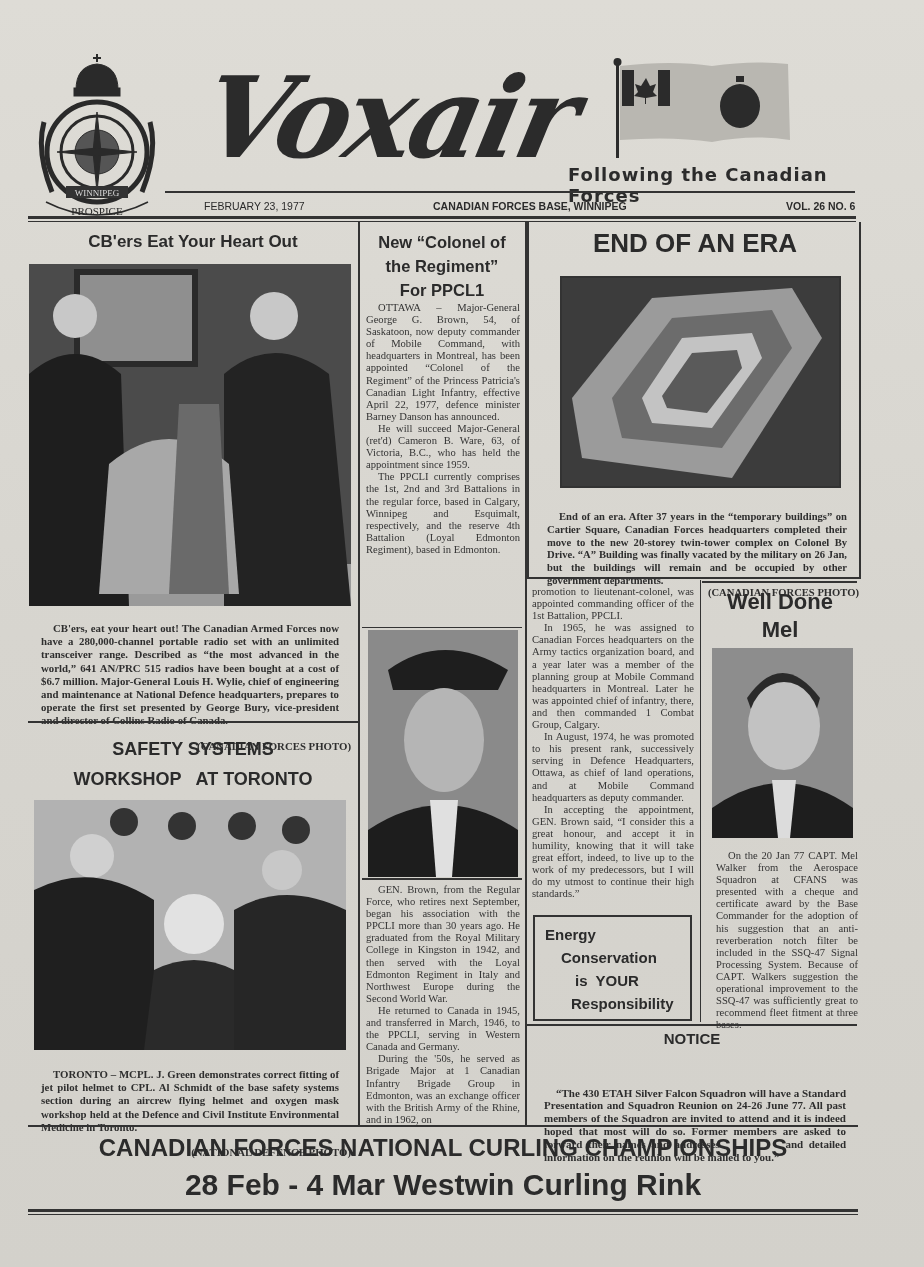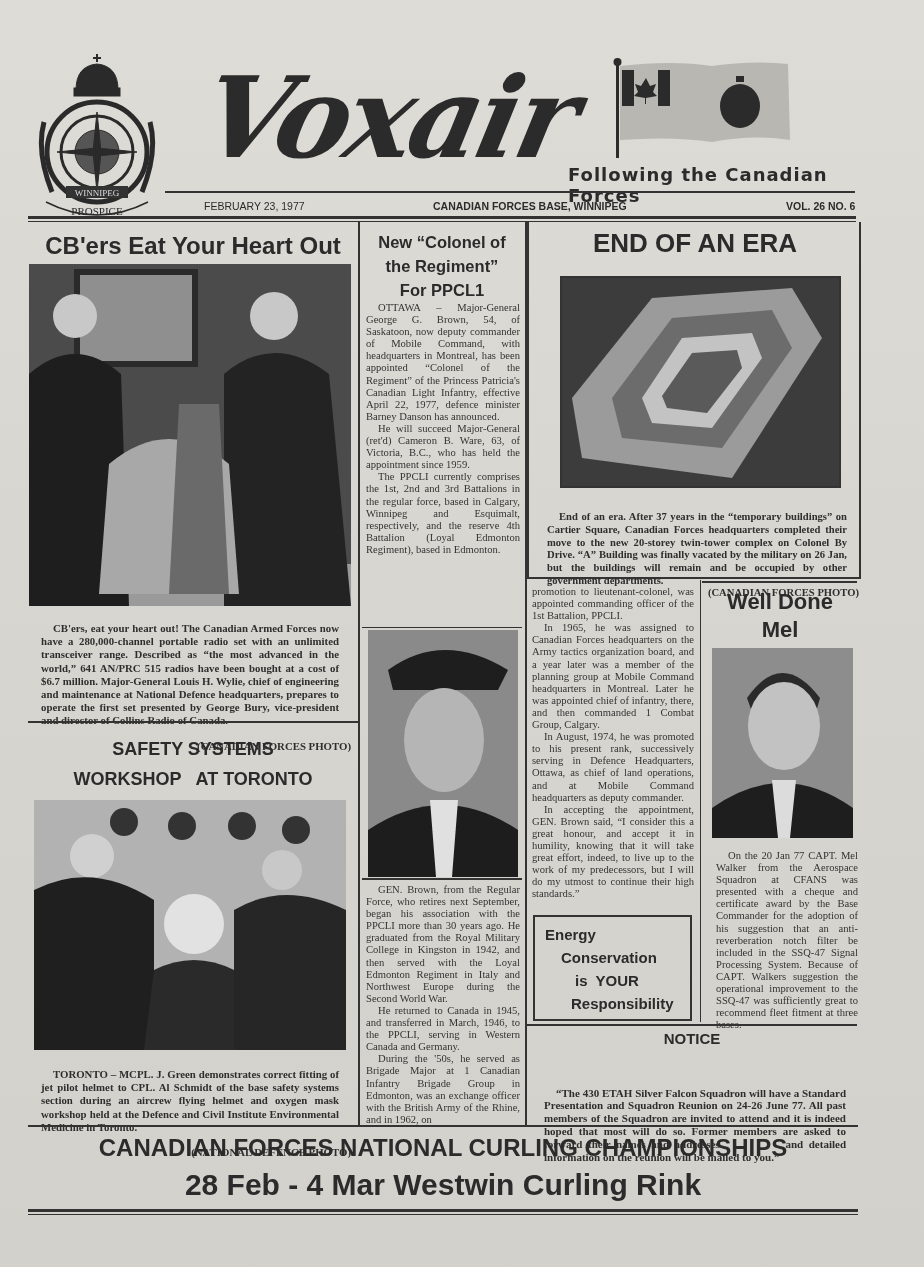--- a/index.html
+++ b/index.html
@@ -72,7 +72,7 @@
   <div class="rule-v" style="left:358px;top:222px;height:903px;"></div>
   <div class="rule-v" style="left:525px;top:222px;height:903px;"></div>
 
-  <div class="abs hl" style="left:28px;top:232px;width:330px;font-size:24px;">CB'ers Eat Your Heart Out</div>
+  <div class="abs hl" style="left:28px;top:232px;width:330px;font-size:17px;">CB'ers Eat Your Heart Out</div>
   <div class="photo" style="left:29px;top:264px;width:322px;height:342px;">
     <svg viewBox="0 0 322 342" preserveAspectRatio="none">
       <rect width="322" height="342" fill="#4b4b4b"></rect>

